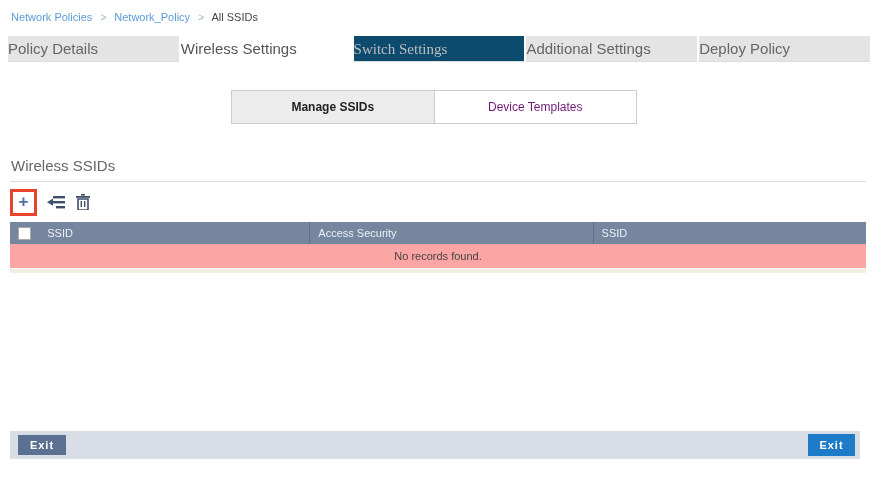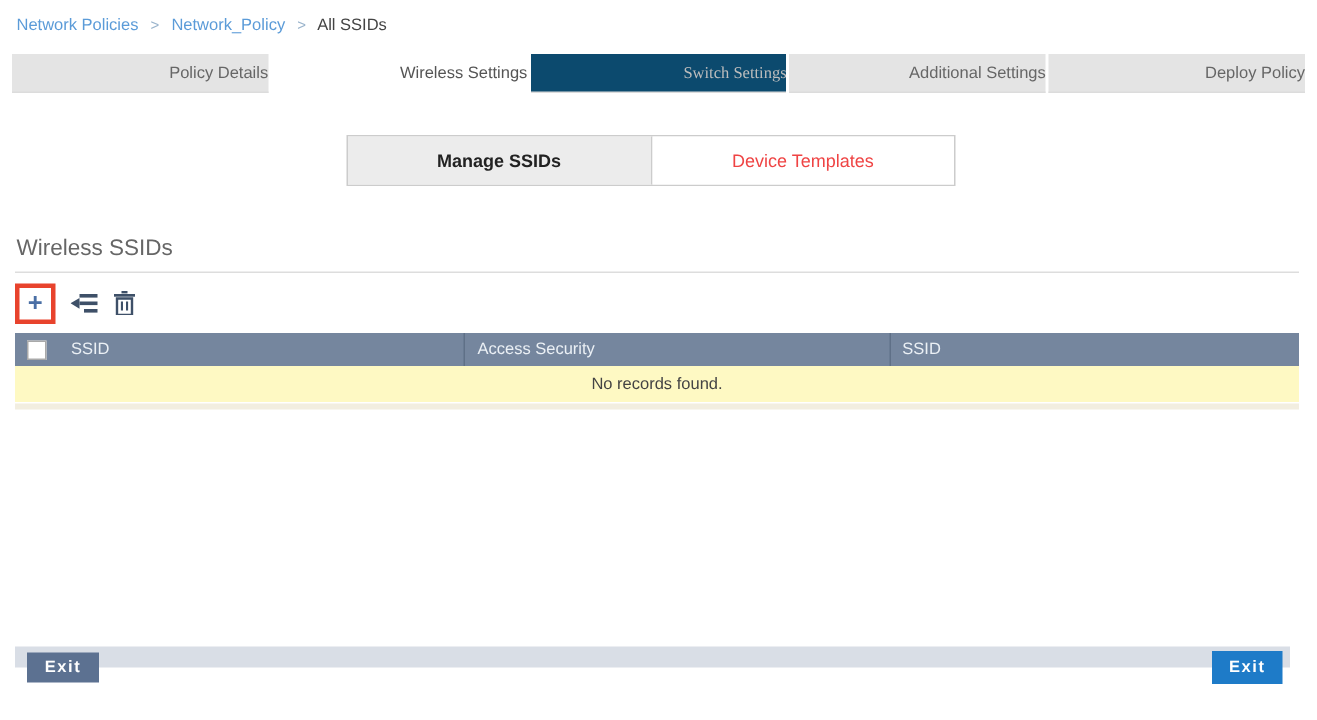--- a/index.html
+++ b/index.html
@@ -16,7 +16,7 @@
 
   
   .tabs { position: absolute; top: 36px; left: 8px; width: 862px; display: flex; gap: 2px; height: 26px; }
-  .tab { flex: 1; text-align: right; line-height: 26px; font-size: 11px; background: #e4e4e4; color: #666; cursor: pointer; border-bottom: 1px solid #dcdcdc; }
+  .tab { flex: 1; text-align: left; line-height: 26px; font-size: 15px; background: #e4e4e4; color: #666; cursor: pointer; border-bottom: 1px solid #dcdcdc; }
   .tab--active { background: #ffffff; color: #555; border-bottom: 1px solid #ffffff; }
   .tab--disabled { background: #0c4a6e; color: #bdbdbd; font-family: Liberation Serif, serif; }
 

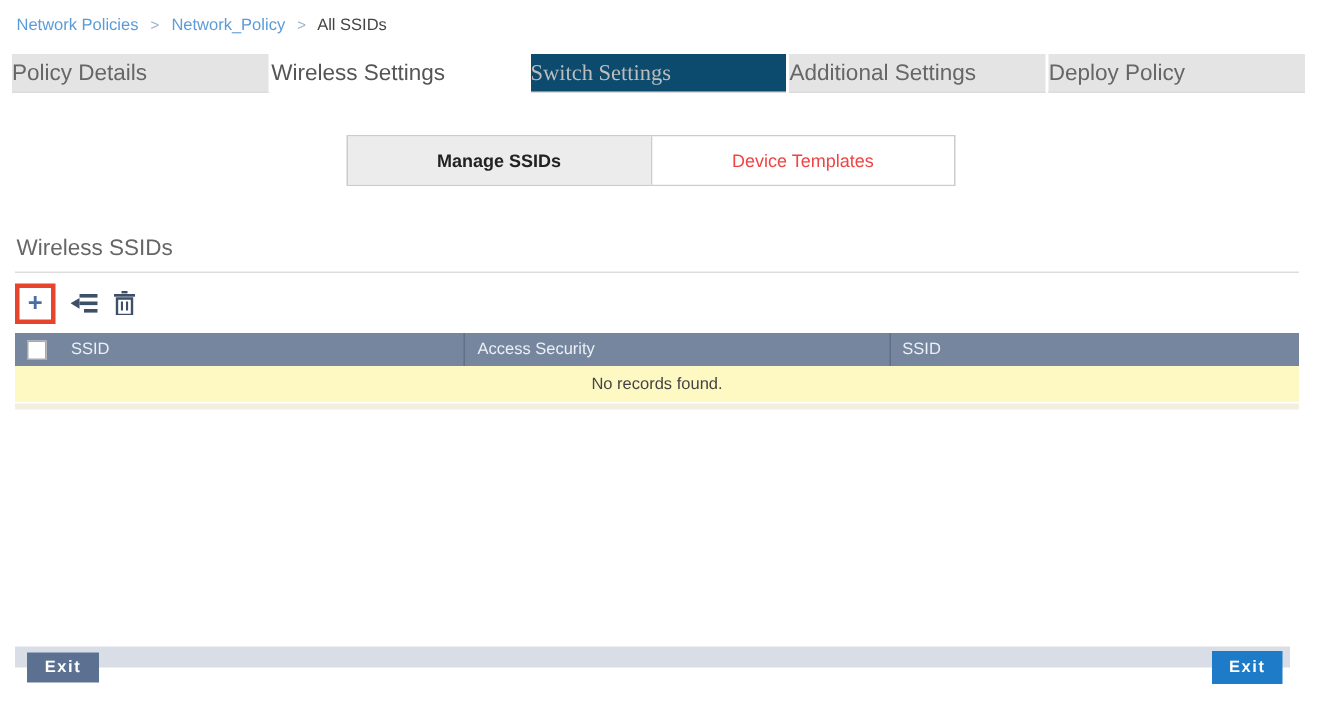--- a/index.html
+++ b/index.html
@@ -24,7 +24,7 @@
   .subtabs { position: absolute; top: 90px; left: 231px; width: 406px; height: 34px; border: 1px solid #cccccc; display: flex; background: #fff; }
   .subtab { flex: 1; text-align: center; line-height: 32px; font-size: 12px; cursor: pointer; }
   .subtab--active { background: #ececec; color: #222; font-weight: bold; border-right: 1px solid #cccccc; text-align: center; }
-  .subtab--inactive { background: #ffffff; color: #ef4444; }
+  .subtab--inactive { background: #ffffff; color: #701a75; }
 
   
   .section-title { position: absolute; top: 157px; left: 11px; font-size: 15px; color: #666; }

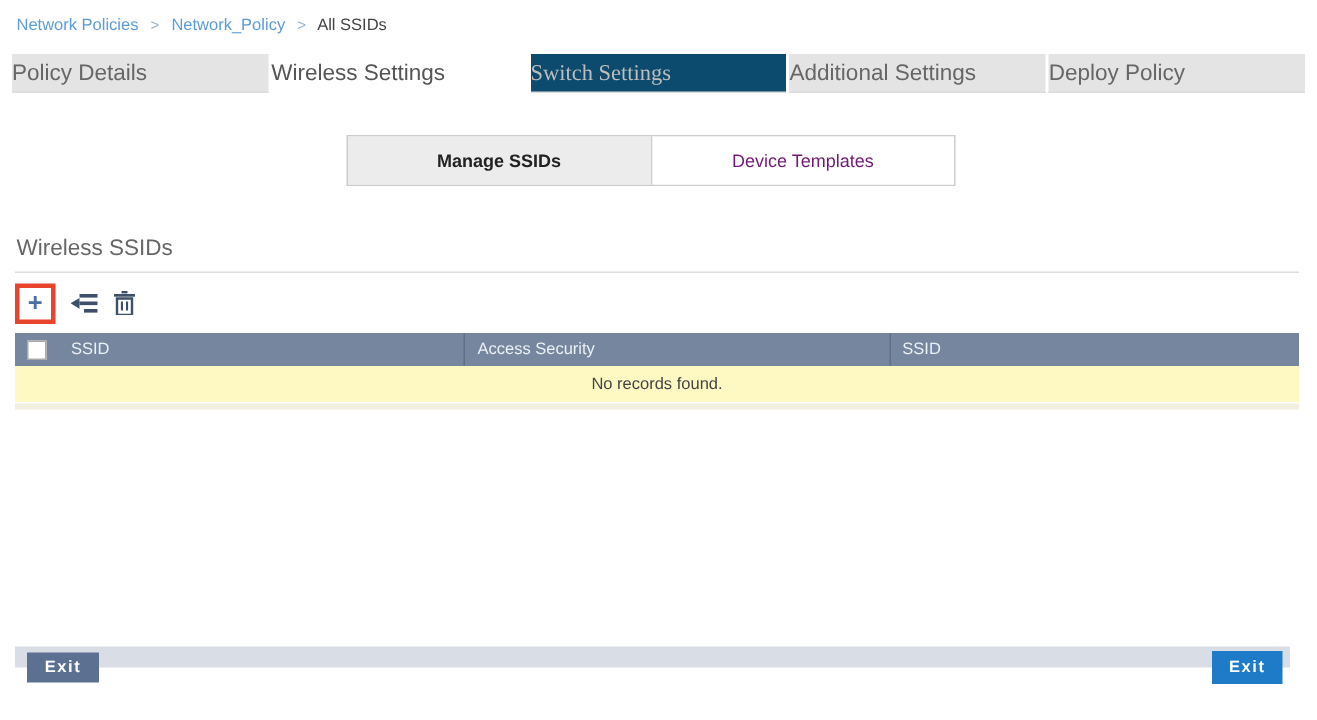--- a/index.html
+++ b/index.html
@@ -46,7 +46,7 @@
   .th-sec { width: 290px; border-left: 1px solid #5f7087; margin-left: 20px; }
   .th-vlan { width: 280px; border-left: 1px solid #5f7087; }
   .checkbox { width: 13px; height: 13px; background: #ffffff; border: 1px solid #a9a9a9; display: inline-block; cursor: pointer; }
-  .empty-row { height: 24px; line-height: 24px; text-align: center; font-size: 11px; color: #444; background: #fef9c3; }
+  .empty-row { height: 24px; line-height: 24px; text-align: center; font-size: 11px; color: #444; background: #fca5a5; }
   .table-footer-line { height: 4px; background: #f2eee0; margin-top: 1px; }
 
   

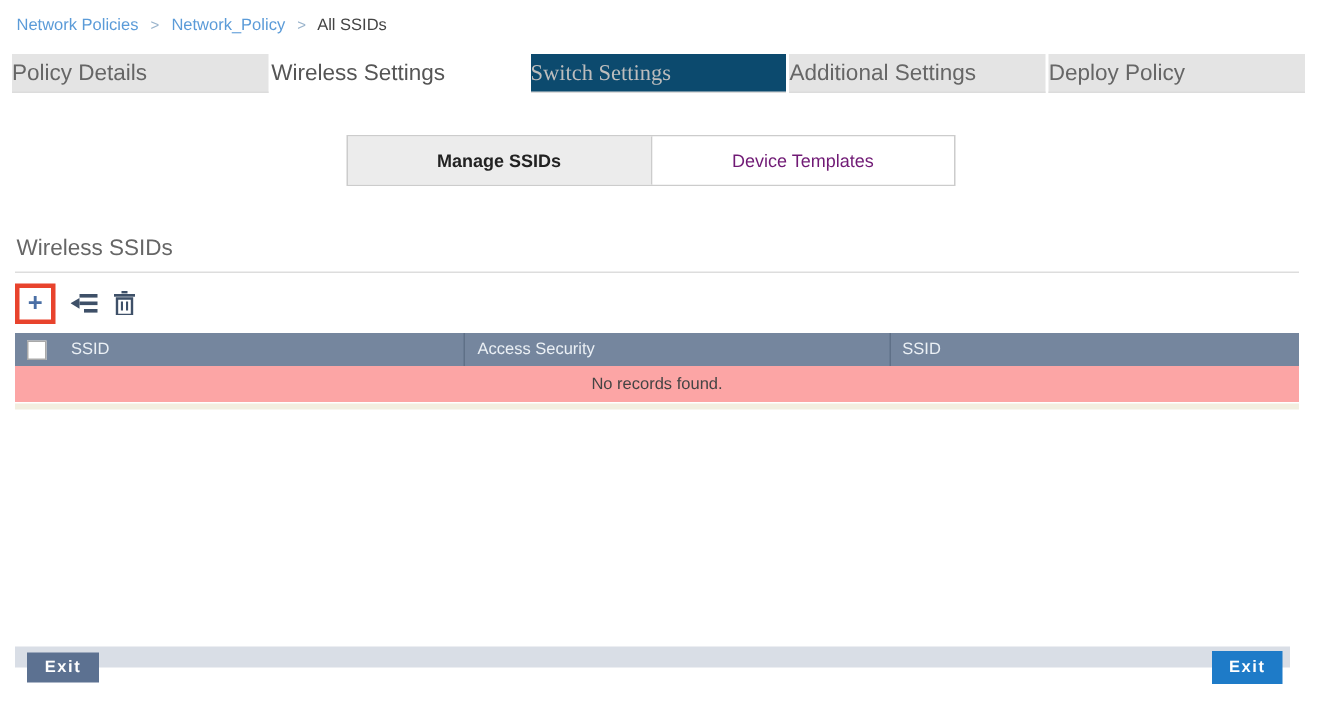--- a/index.html
+++ b/index.html
@@ -50,7 +50,7 @@
   .table-footer-line { height: 4px; background: #f2eee0; margin-top: 1px; }
 
   
-  .bottom-bar { position: absolute; top: 431px; left: 10px; width: 850px; height: 14px; background: #d9dee6; }
+  .bottom-bar { position: absolute; top: 431px; left: 10px; width: 850px; height: 28px; background: #d9dee6; }
   .exit-button { position: absolute; left: 8px; top: 4px; width: 48px; height: 20px; background: #5c7191; color: #ffffff; font-size: 11px; font-weight: bold; letter-spacing: 1px; text-align: center; line-height: 20px; cursor: pointer; }
   .next-button { position: absolute; right: 5px; top: 3px; width: 47px; height: 22px; background: #1e7bc8; color: #ffffff; font-size: 11px; font-weight: bold; letter-spacing: 1px; text-align: center; line-height: 22px; cursor: pointer; }
 

